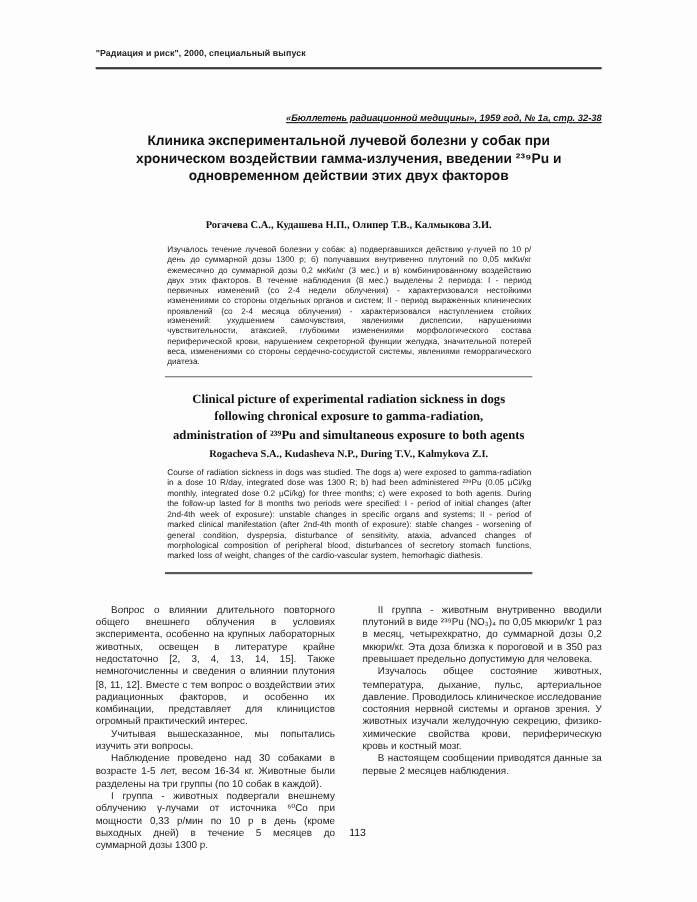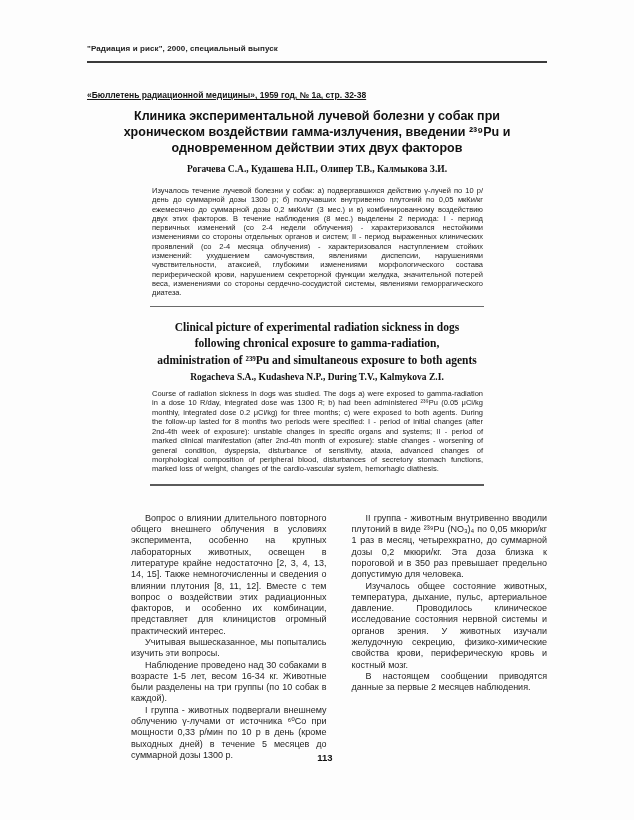--- a/index.html
+++ b/index.html
@@ -26,10 +26,11 @@
     margin-top: 8px;
   }
   .source-ref {
-    margin-top: 27px;
-    text-align: left;
+    margin-top: 39px;
+    text-align: right;
     font-size: 8.5px;
     font-weight: bold;
+    font-style: italic;
     text-decoration: underline;
     color: #161616;
   }

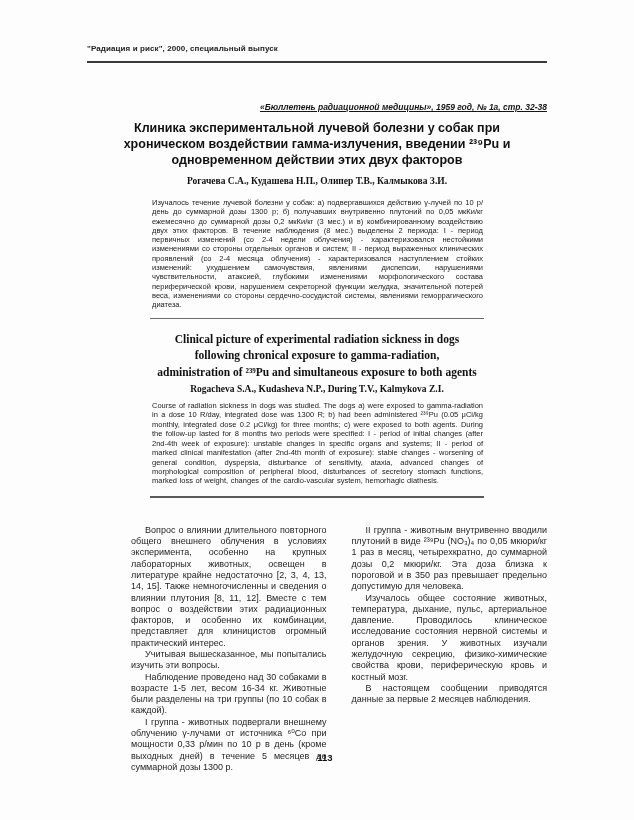--- a/index.html
+++ b/index.html
@@ -44,7 +44,7 @@
     color: #111;
   }
   .authors {
-    margin-top: 8px;
+    margin-top: 32px;
     text-align: center;
     font-family: "Liberation Serif", "DejaVu Serif", serif;
     font-size: 9.5px;

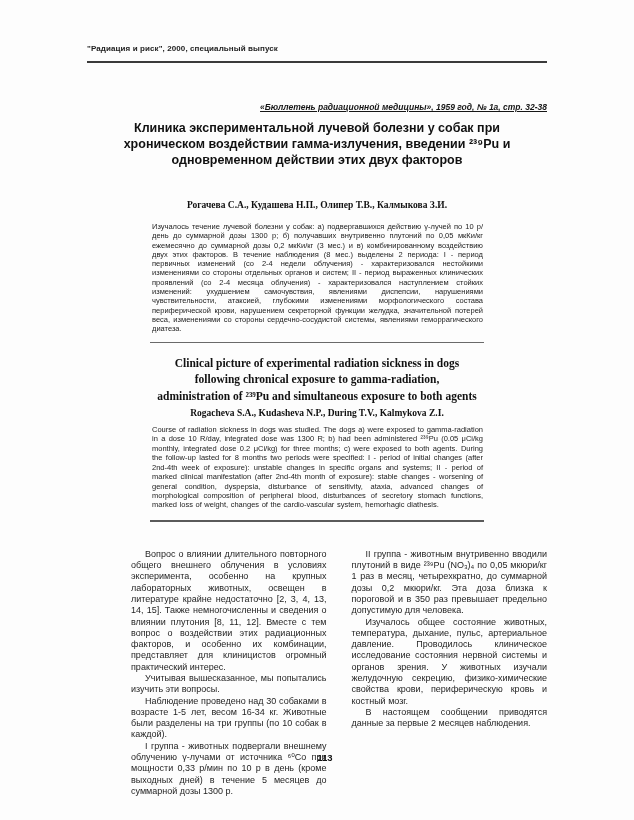--- a/index.html
+++ b/index.html
@@ -89,7 +89,6 @@
     line-height: 11.3px;
     text-align: justify;
     color: #1e1e1e;
-    margin-left: 44px;
   }
   .col { flex: 1 1 0; min-width: 0; hyphens: auto; }
   .col p { margin: 0; text-indent: 14px; }

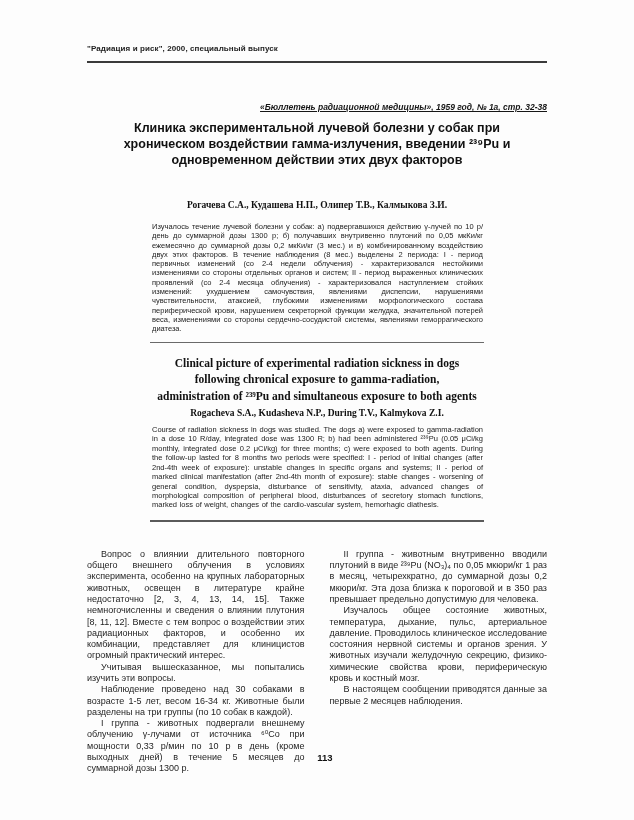--- a/index.html
+++ b/index.html
@@ -98,7 +98,7 @@
     bottom: 57px;
     text-align: center;
     font-size: 9.5px;
-    font-weight: bold;
+    font-weight: normal;
     color: #111;
   }
 </style>

